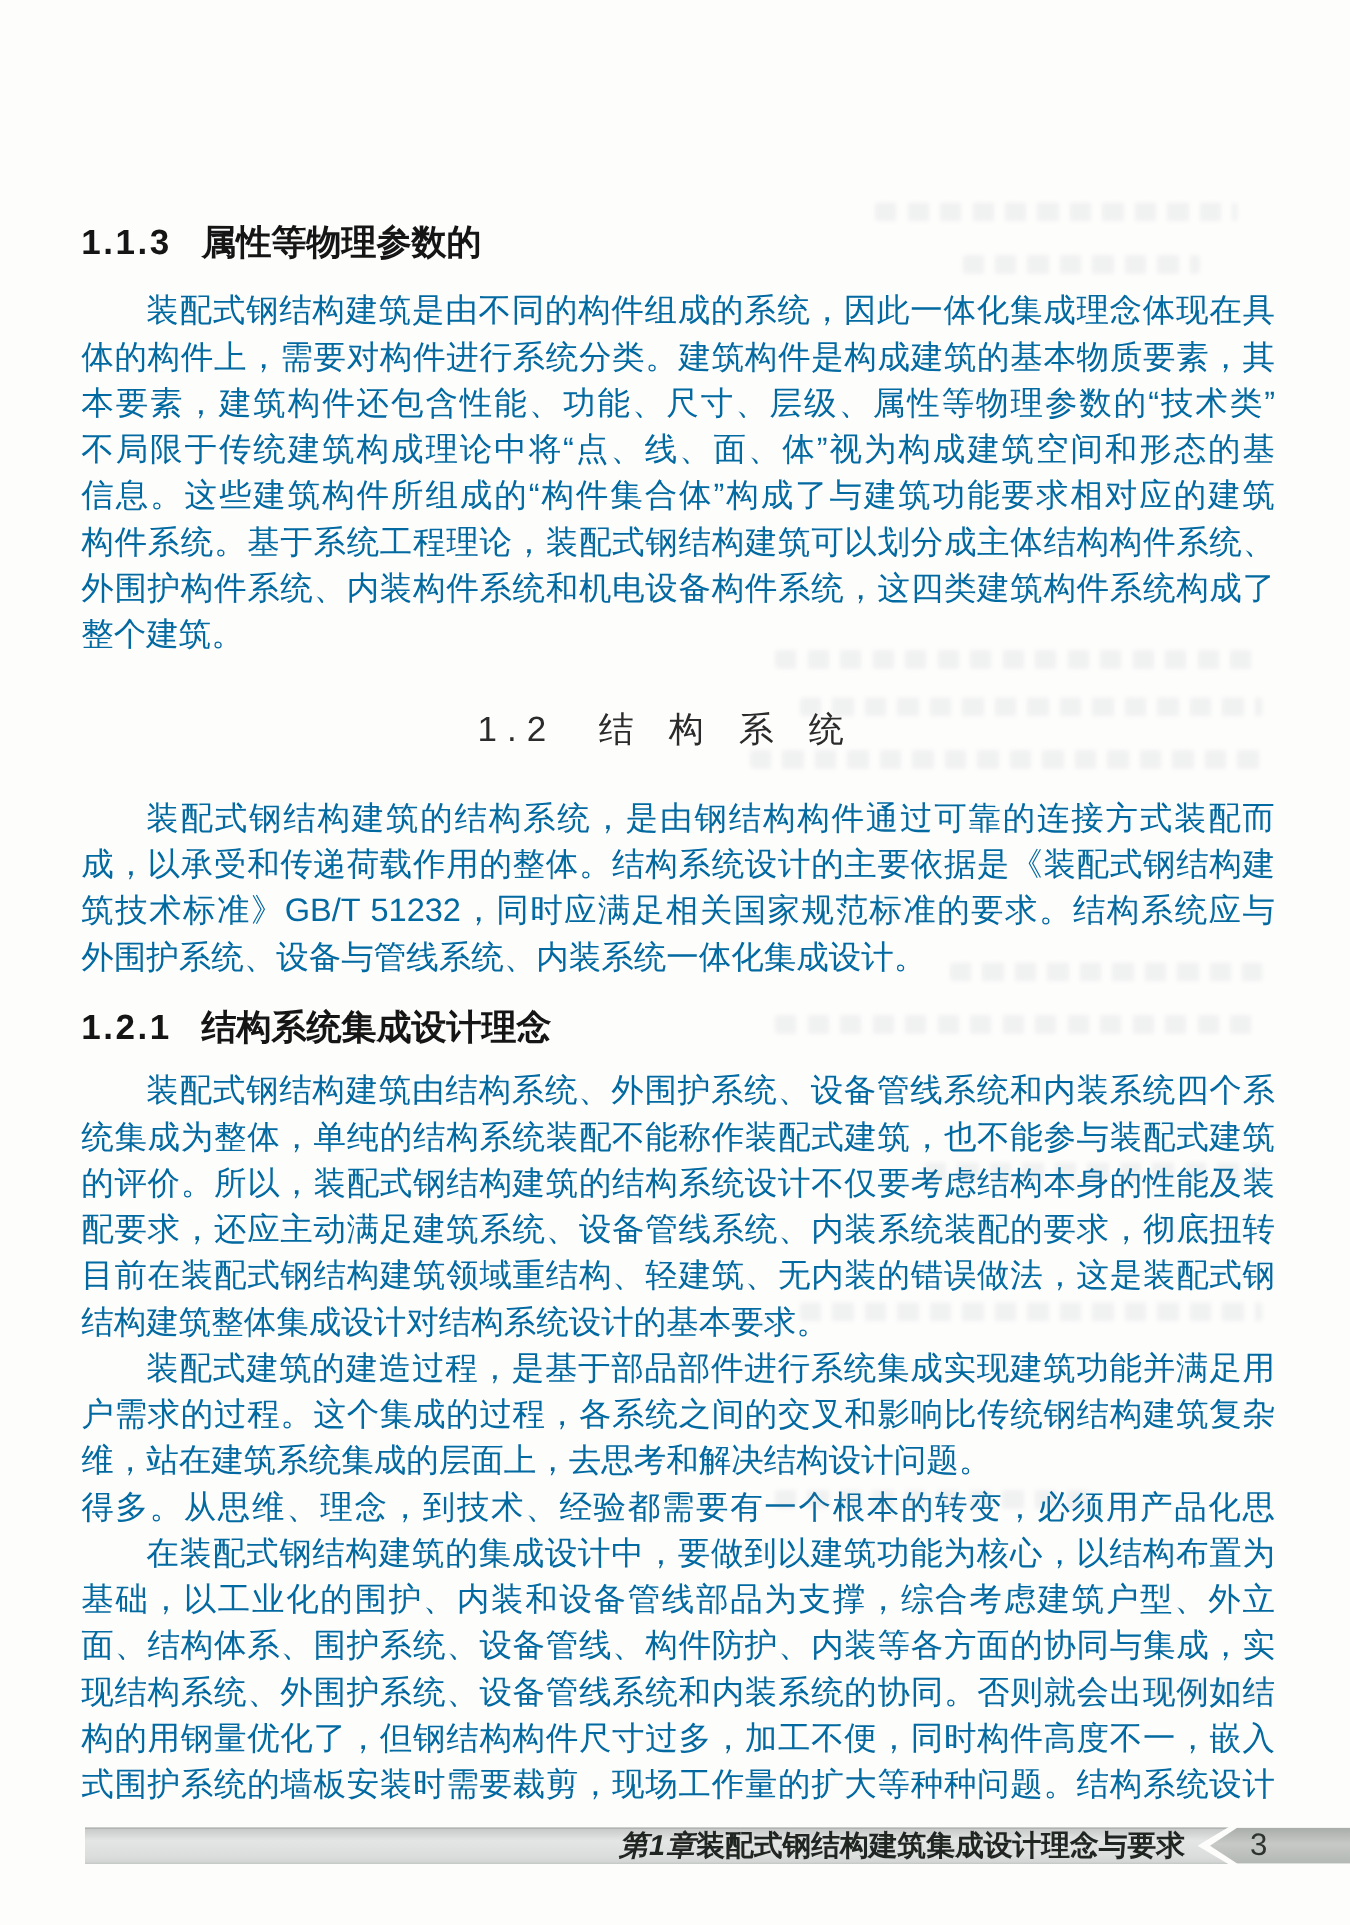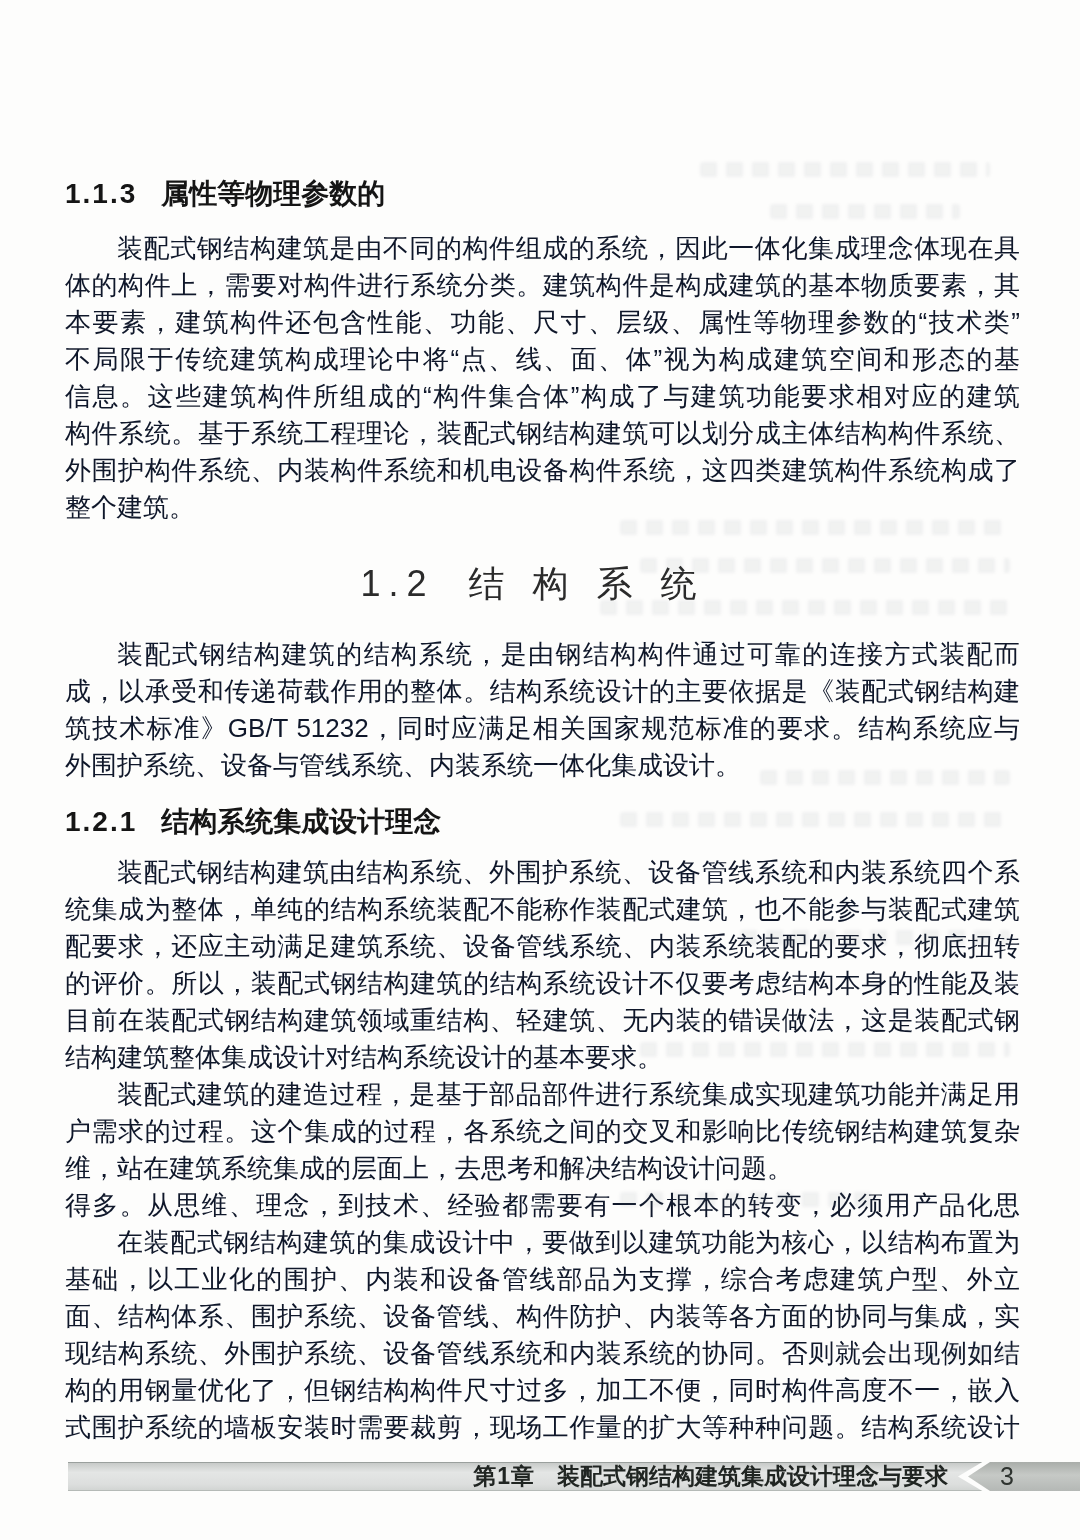--- a/index.html
+++ b/index.html
@@ -64,7 +64,7 @@
     overflow: hidden;
     text-align: justify;
     text-align-last: justify;
-    color: #0f172a;
+    color: #0369a1;
   }
   .ln.first { text-indent: 2em; }
   .ln.last  { text-align-last: left; }

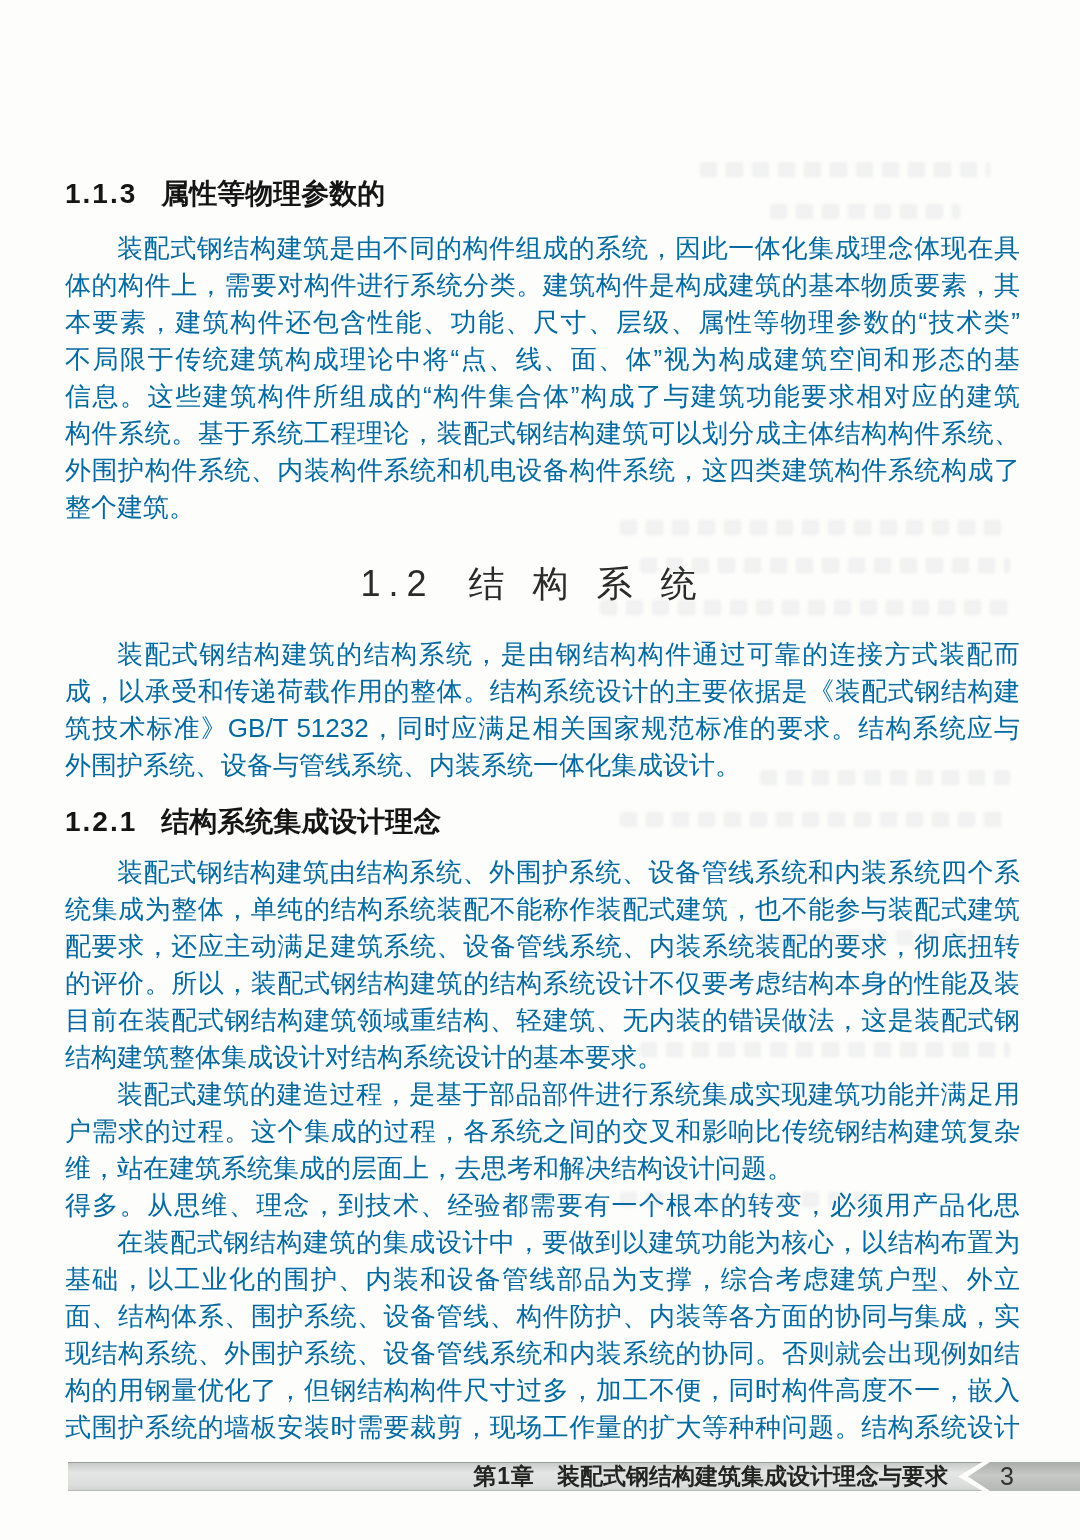--- a/index.html
+++ b/index.html
@@ -44,7 +44,7 @@
     line-height: 56px;
     text-align: center;
     font-weight: 400;
-    font-size: 36px;
+    font-size: 28px;
     color: #2b2b2b;
     white-space: nowrap;
   }

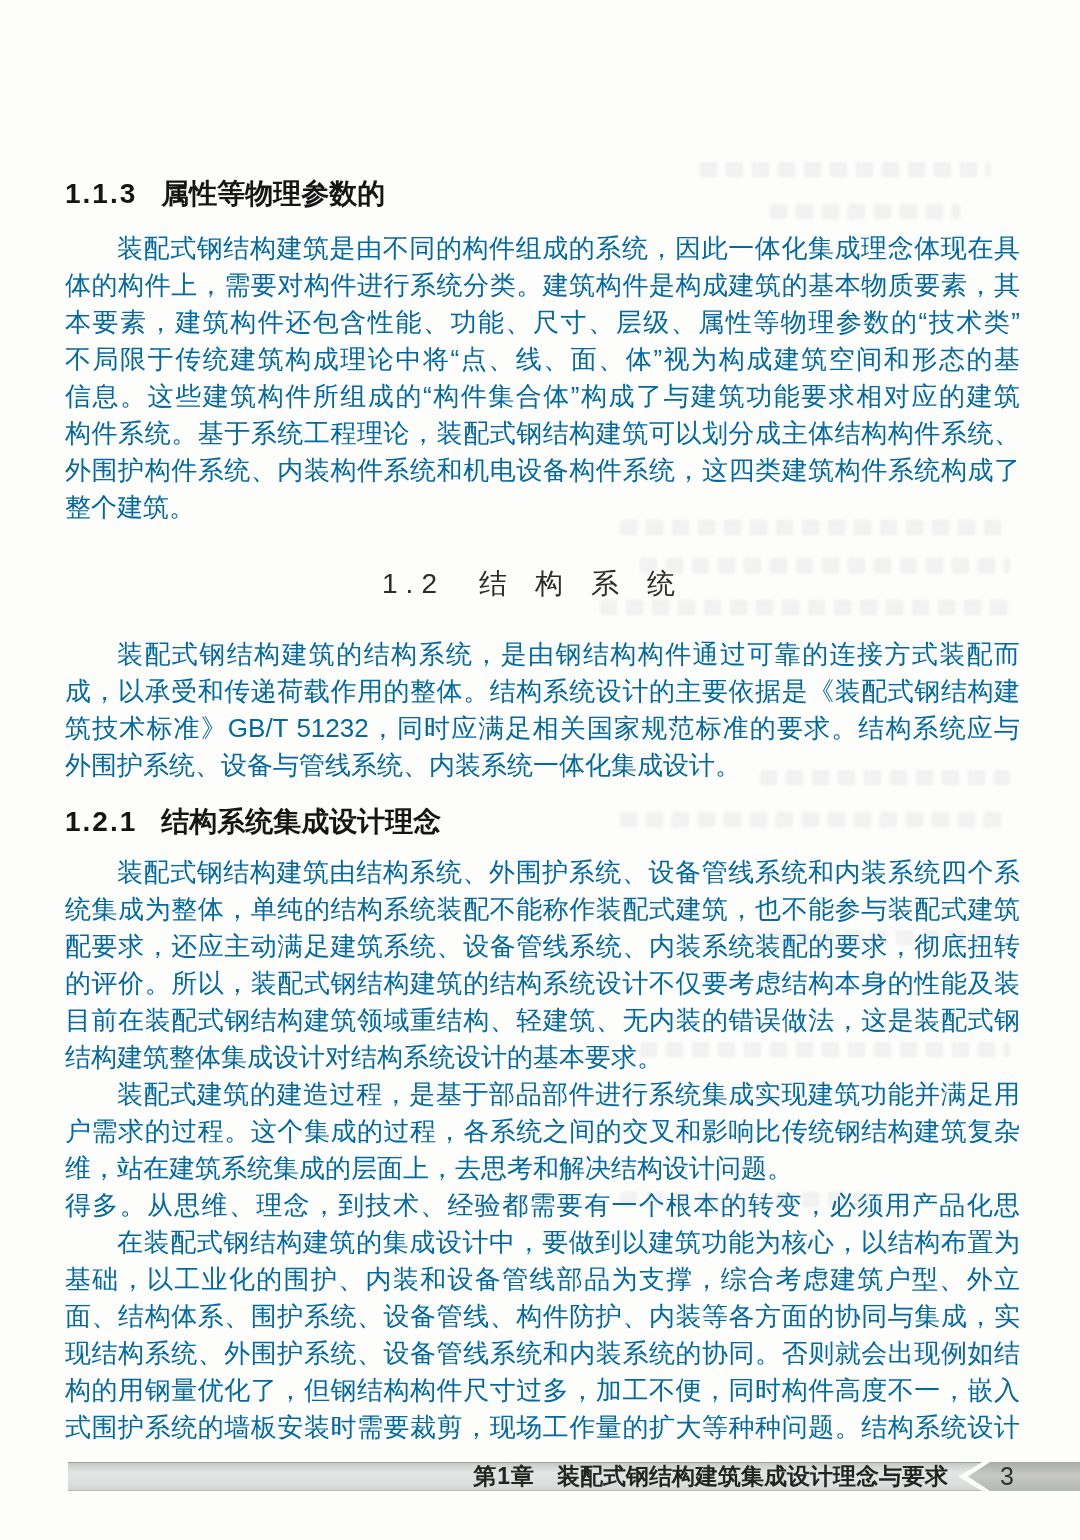--- a/index.html
+++ b/index.html
@@ -170,8 +170,8 @@
     <div class="para" id="para3">
       <div class="ln first">装配式钢结构建筑由结构系统、外围护系统、设备管线系统和内装系统四个系</div>
       <div class="ln">统集成为整体，单纯的结构系统装配不能称作装配式建筑，也不能参与装配式建筑</div>
+      <div class="ln">的评价。所以，装配式钢结构建筑的结构系统设计不仅要考虑结构本身的性能及装</div>
       <div class="ln">配要求，还应主动满足建筑系统、设备管线系统、内装系统装配的要求，彻底扭转</div>
-      <div class="ln">的评价。所以，装配式钢结构建筑的结构系统设计不仅要考虑结构本身的性能及装</div>
       <div class="ln">目前在装配式钢结构建筑领域重结构、轻建筑、无内装的错误做法，这是装配式钢</div>
       <div class="ln last">结构建筑整体集成设计对结构系统设计的基本要求。</div>
     </div>

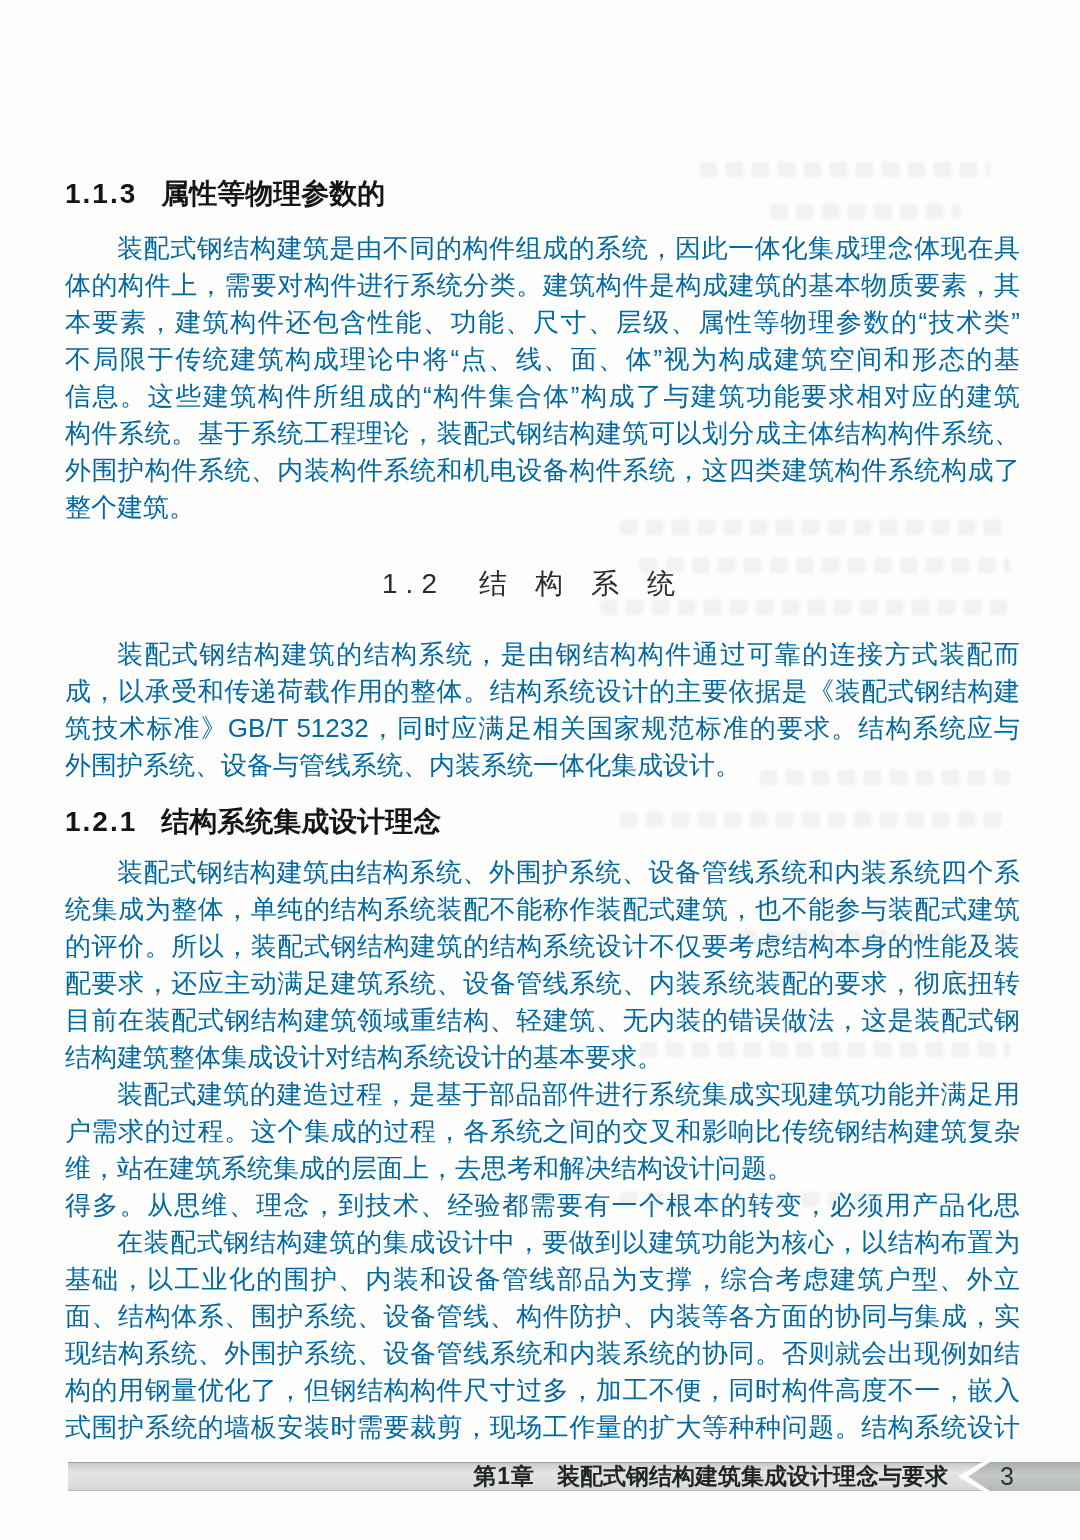--- a/index.html
+++ b/index.html
@@ -88,7 +88,7 @@
     color: #202522;
     white-space: nowrap;
   }
-  .footer-bar .chap-num { margin-right: 22px; letter-spacing: 1px; }
+  .footer-bar .chap-num { letter-spacing: 1px; font-style: italic; }
   .page-badge {
     position: absolute;
     top: 1461px;

